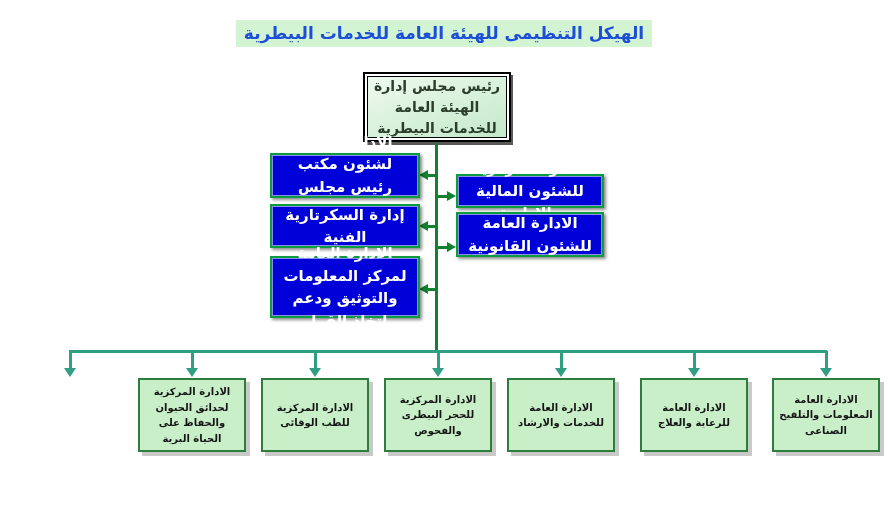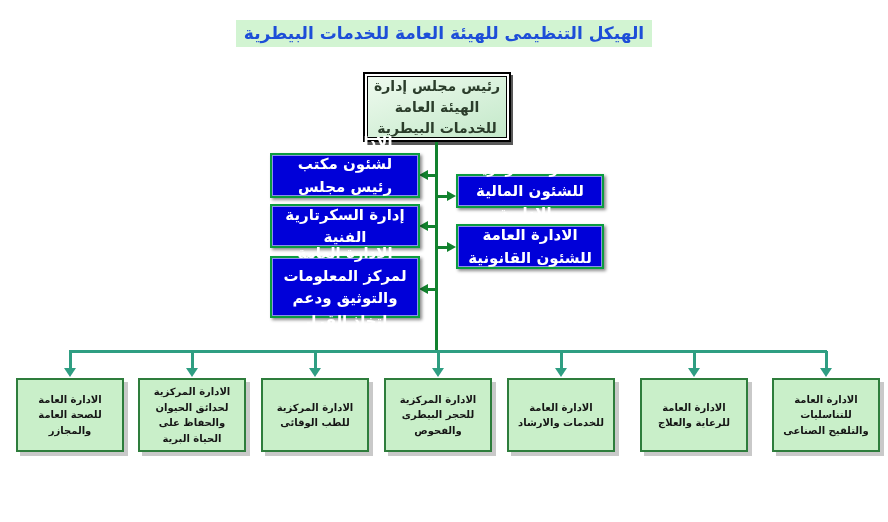--- a/index.html
+++ b/index.html
@@ -36,7 +36,7 @@
   .l3{top:256px;height:62px;}
   .r-box{left:456px;width:148px;}
   .r1{top:174px;height:34px;}
-  .r2{top:224px;height:45px;}
+  .r2{top:212px;height:45px;}
   
   .leaf-box{
     position:absolute;top:378px;width:108px;height:74px;box-sizing:border-box;

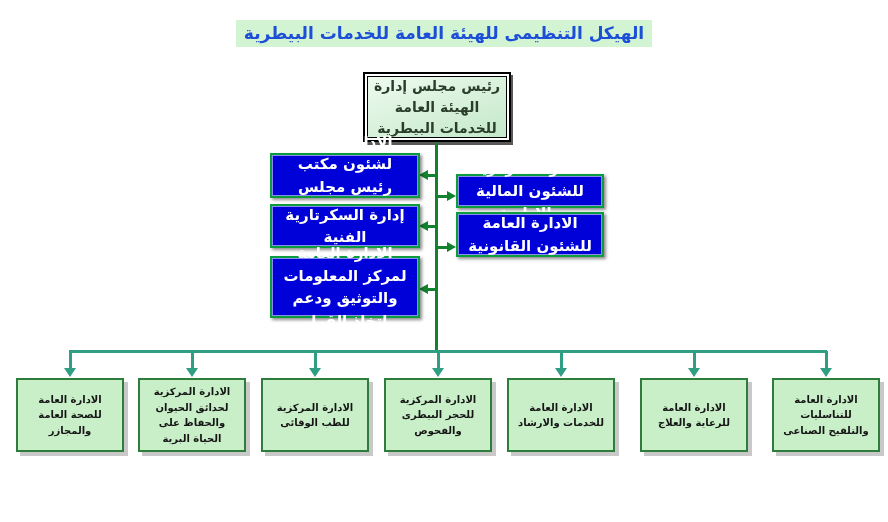--- a/index.html
+++ b/index.html
@@ -120,9 +120,6 @@
   <div class="drop-shaft" style="left:825px"></div>
   <div class="tri tri-down" style="left:820px"></div>
 
-  <div class="leaf-box b1">
-    <span>الادارة العامة للصحة العامة والمجازر</span>
-  </div>
   <div class="leaf-box b2">
     <span>الادارة المركزية لحدائق الحيوان والحفاظ على الحياة البرية</span>
   </div>

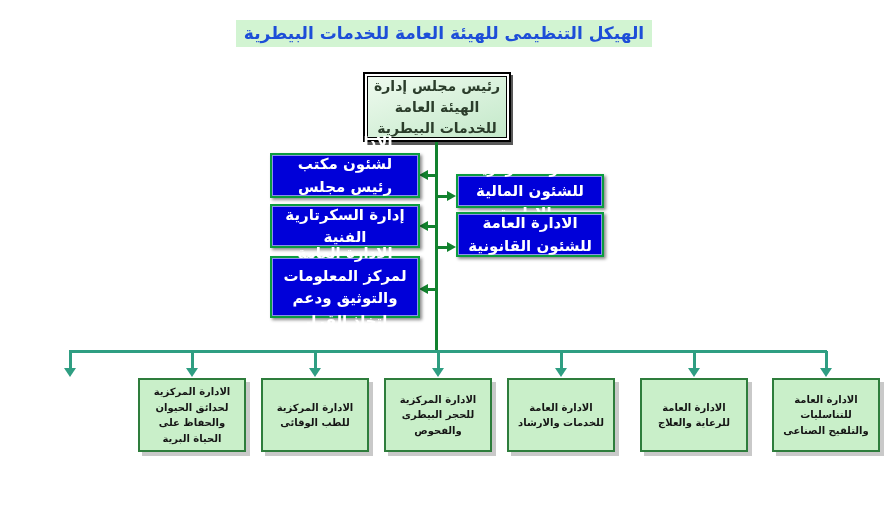--- a/index.html
+++ b/index.html
@@ -136,7 +136,7 @@
     <span>الادارة العامة للرعاية والعلاج</span>
   </div>
   <div class="leaf-box b7">
-    <span>الادارة العامة للتناسليات والتلقيح الصناعى</span>
+    <span>الادارة العامة المعلومات والتلقيح الصناعى</span>
   </div>
 
 </div>

